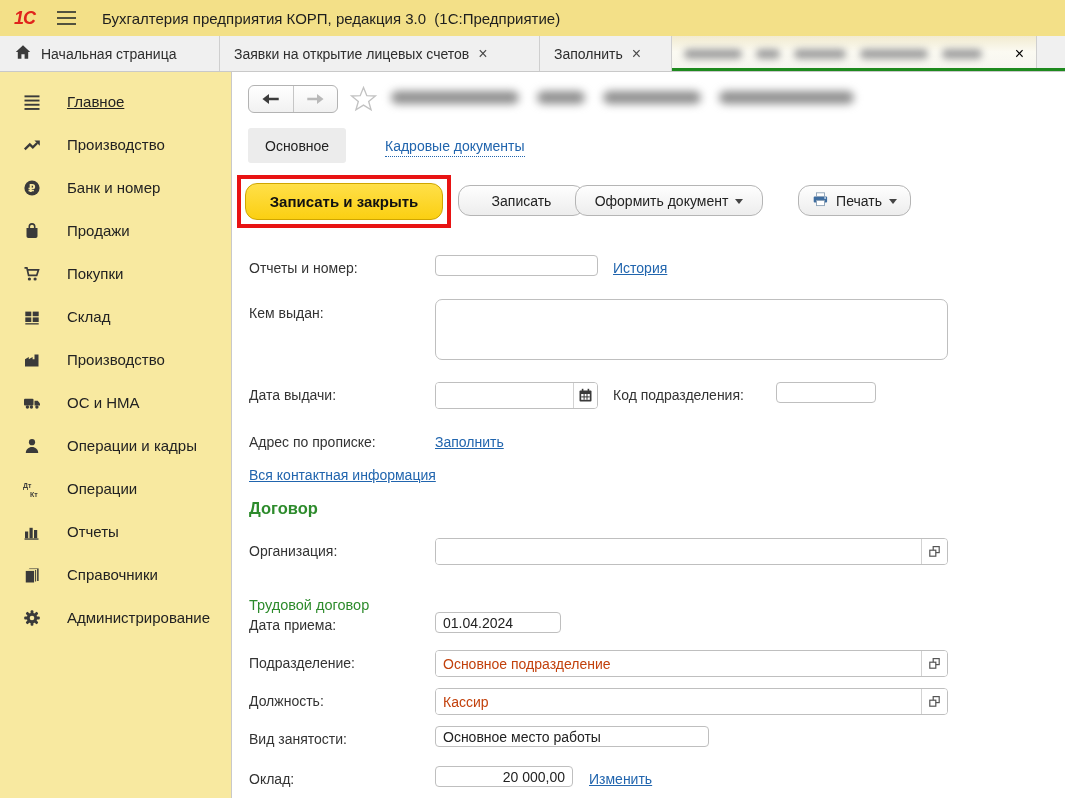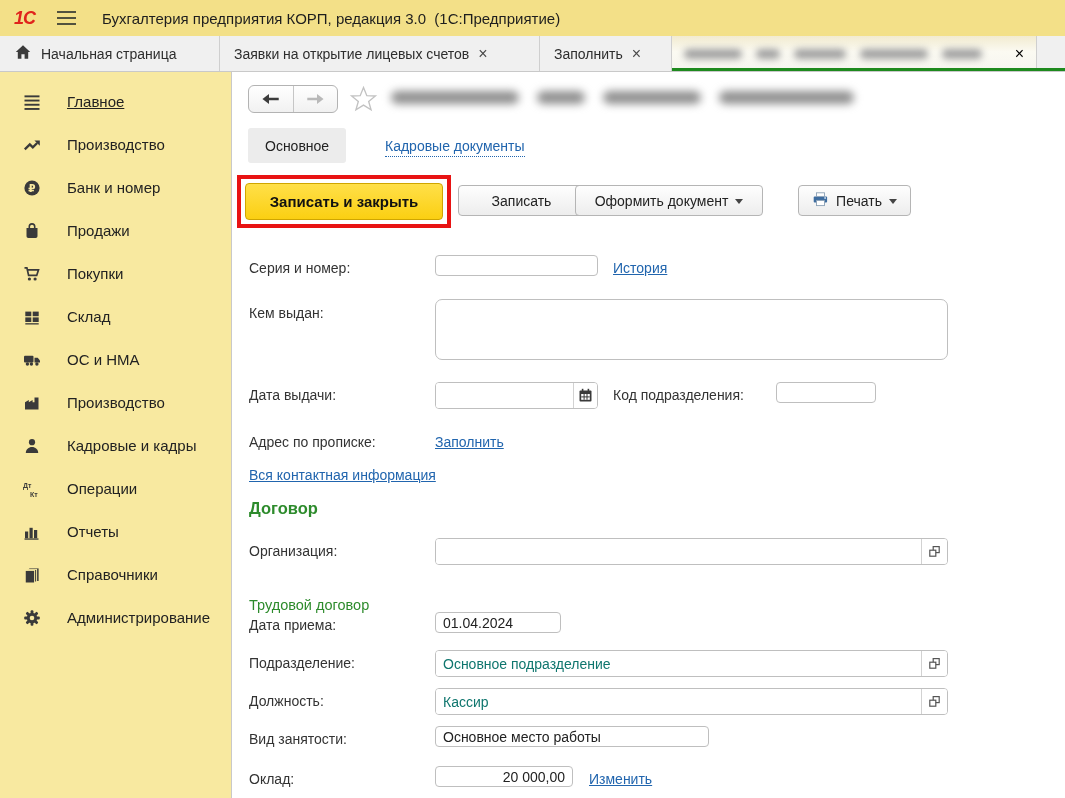--- a/index.html
+++ b/index.html
@@ -52,7 +52,7 @@
   
   .red-rect{left:4px;top:103px;width:214px;height:53px;border:4px solid #e81313;
             display:flex;align-items:center;justify-content:center;background:#fff;}
-  .btn{border:1px solid #b5b5b5;border-radius:4px;background:linear-gradient(#fefefe,#ededed);
+  .btn{border:1px solid #b5b5b5;border-radius:12px;background:linear-gradient(#fefefe,#ededed);
        font-size:14px;color:#222;display:flex;align-items:center;justify-content:center;gap:7px;cursor:pointer;}
   .btn-primary{width:198px;height:37px;background:linear-gradient(#ffe049,#fbcf12);
                border:1px solid #cfa500;font-weight:bold;font-size:15px;color:#111;}

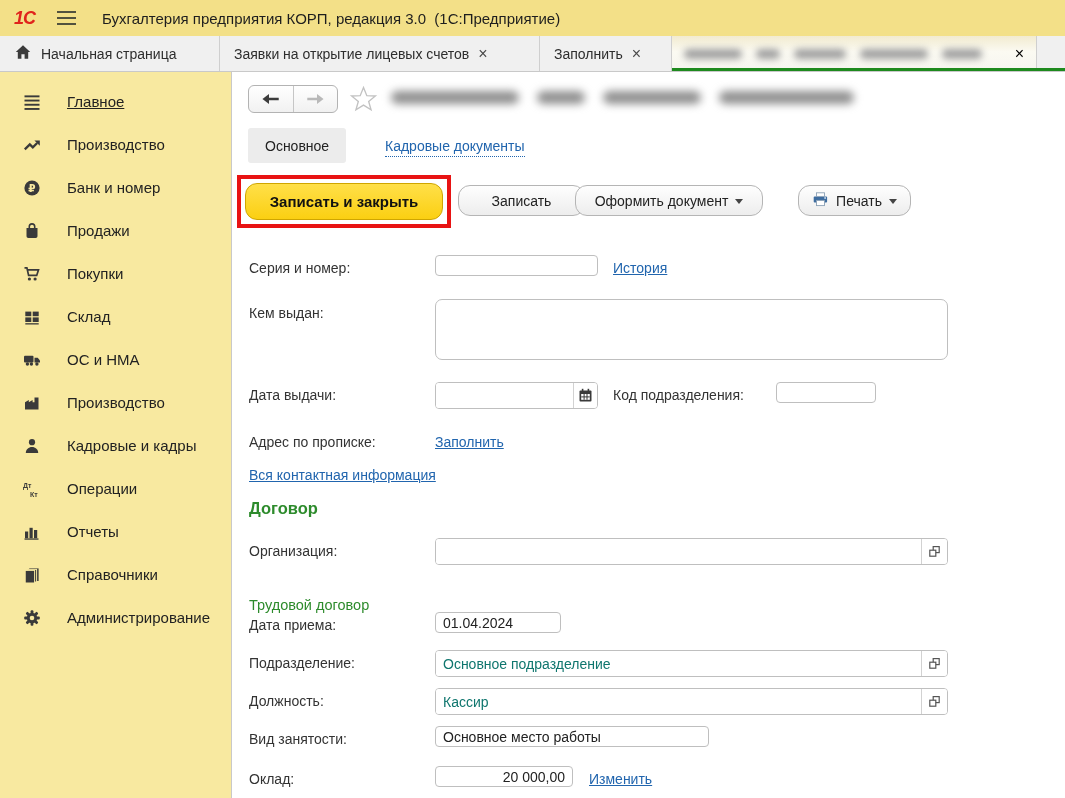--- a/index.html
+++ b/index.html
@@ -319,7 +319,7 @@
       <span class="caret"></span>
     </button>
 
-    <span class="abs flabel" style="top:183px">Серия и номер:</span>
+    <span class="abs flabel" style="top:183px">Отчеты и номер:</span>
     <input class="abs tinput" style="left: 202px; top: 183px; width: 163px;" value="">
     <span class="abs link" style="left:380px;top:183px">История</span>
 

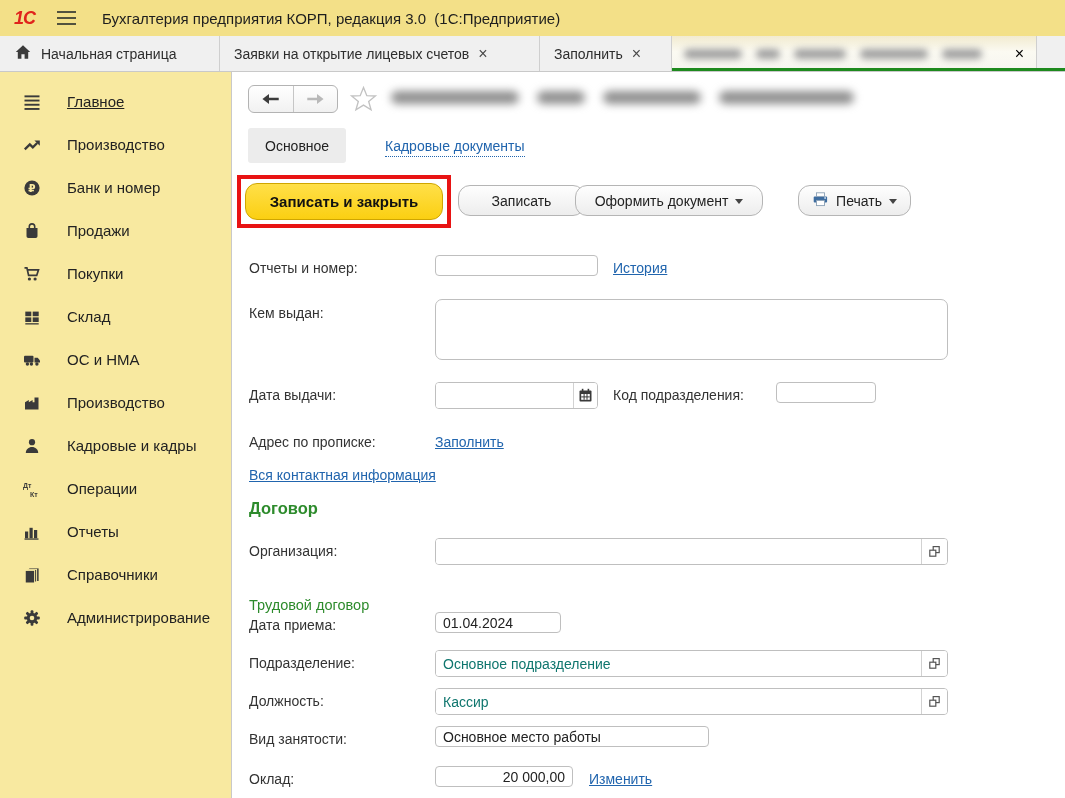--- a/index.html
+++ b/index.html
@@ -186,6 +186,14 @@
     <div class="side-item">
       <span class="ic">
           <svg width="18" height="18" viewBox="0 0 18 18">
+            <polygon points="2,15.5 2,8.3 5.8,6 5.8,8.3 9.6,6 9.6,8.3 11.5,8.3 11.5,3.5 15.5,3.5 15.5,15.5" fill="#3a3a3a"></polygon>
+          </svg>
+        </span>
+      <span class="lbl">Производство</span>
+    </div>
+    <div class="side-item">
+      <span class="ic">
+          <svg width="18" height="18" viewBox="0 0 18 18">
             <g fill="#3a3a3a">
               <rect x="1" y="4.8" width="9.5" height="6.7" rx="1"></rect>
               <path d="M11.5 6.8h3.2l2.3 2.8v1.9h-5.5z"></path>
@@ -196,14 +204,6 @@
           </svg>
         </span>
       <span class="lbl">ОС и НМА</span>
-    </div>
-    <div class="side-item">
-      <span class="ic">
-          <svg width="18" height="18" viewBox="0 0 18 18">
-            <polygon points="2,15.5 2,8.3 5.8,6 5.8,8.3 9.6,6 9.6,8.3 11.5,8.3 11.5,3.5 15.5,3.5 15.5,15.5" fill="#3a3a3a"></polygon>
-          </svg>
-        </span>
-      <span class="lbl">Производство</span>
     </div>
     <div class="side-item">
       <span class="ic">

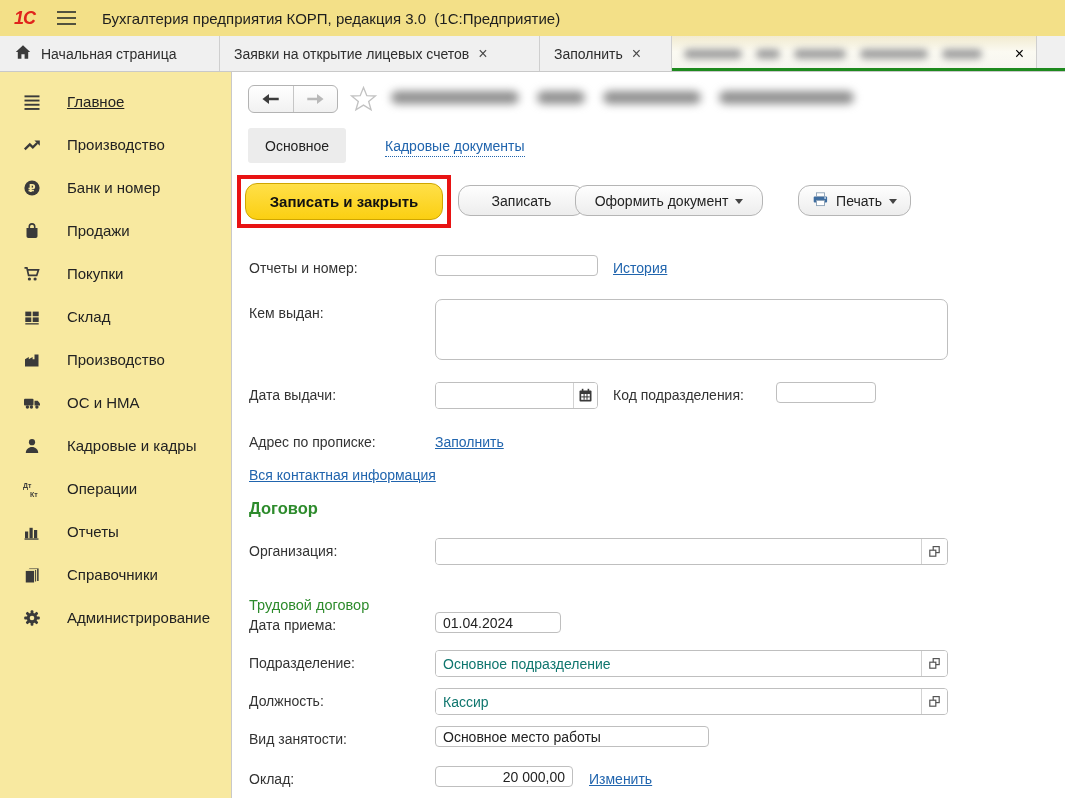--- a/index.html
+++ b/index.html
@@ -214,7 +214,7 @@
             </g>
           </svg>
         </span>
-      <span class="lbl">Кадровые и кадры</span>
+      <span class="lbl">Операции и кадры</span>
     </div>
     <div class="side-item">
       <span class="ic">

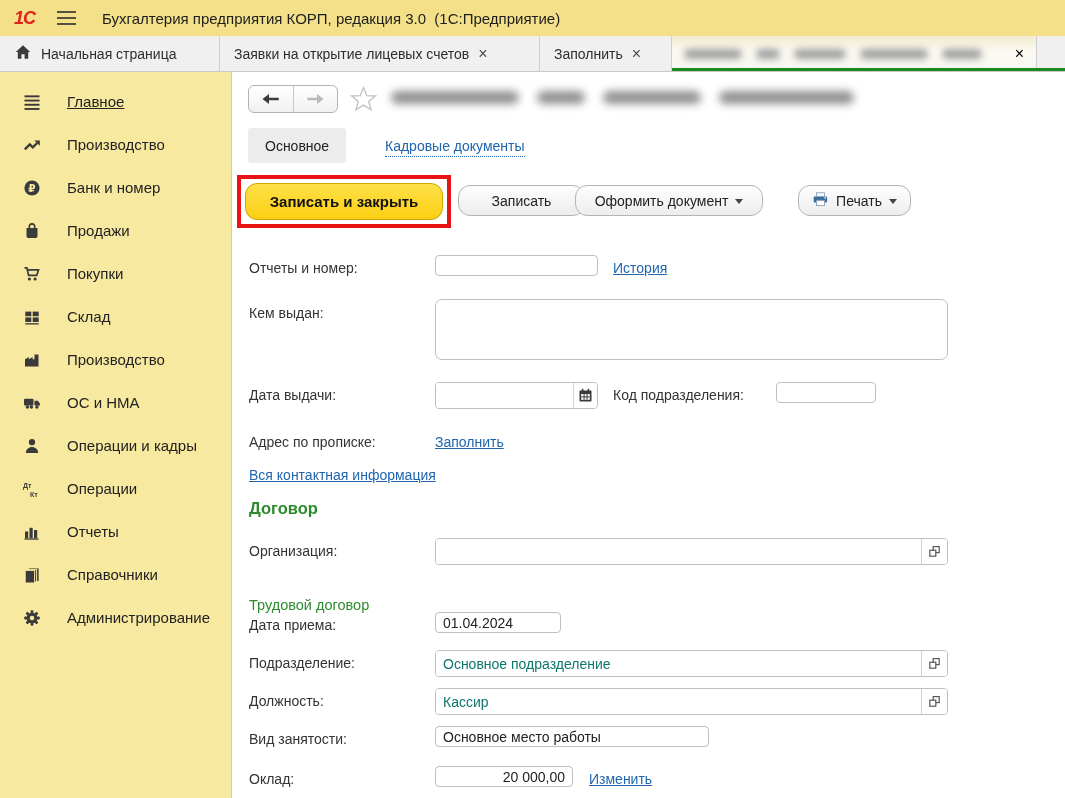--- a/index.html
+++ b/index.html
@@ -69,7 +69,7 @@
          font-size:14px;font-family:"Liberation Sans",sans-serif;padding:4px 7px;outline:none;}
   .combo{height:27px;border:1px solid #bfbfbf;border-radius:4px;background:#fff;display:flex;overflow:hidden;}
   .combo input{flex:1;border:none;outline:none;padding:0 7px;font-size:14px;
-               font-family:"Liberation Sans",sans-serif;color:#0f766e;min-width:0;}
+               font-family:"Liberation Sans",sans-serif;color:#c2410c;min-width:0;}
   .combo .cbtn{width:26px;border-left:1px solid #d2d2d2;background:#fff;display:flex;
                align-items:center;justify-content:center;cursor:pointer;}
   .link{color:#2165ae;font-size:14px;text-decoration:underline;cursor:pointer;line-height:27px;}

